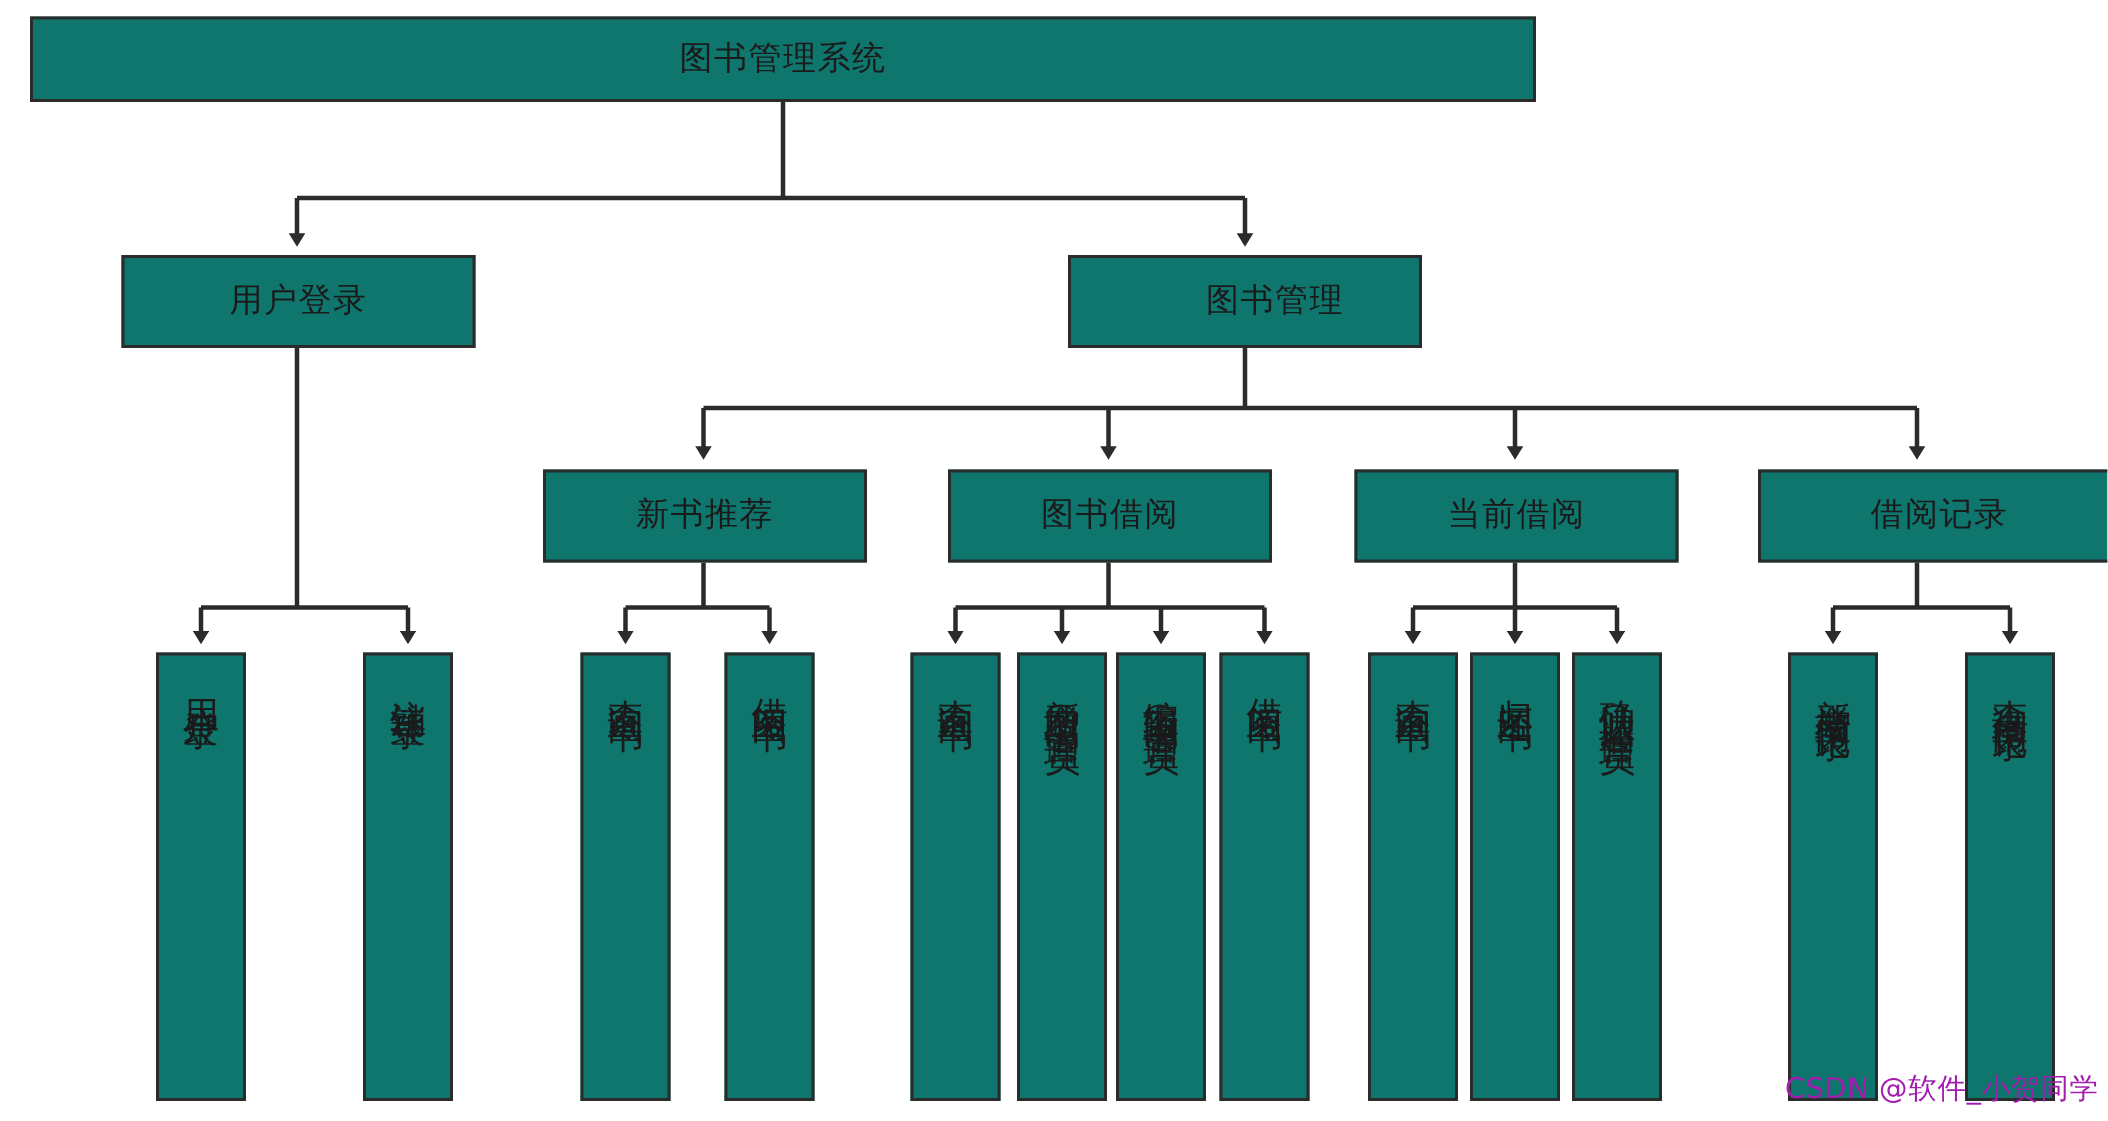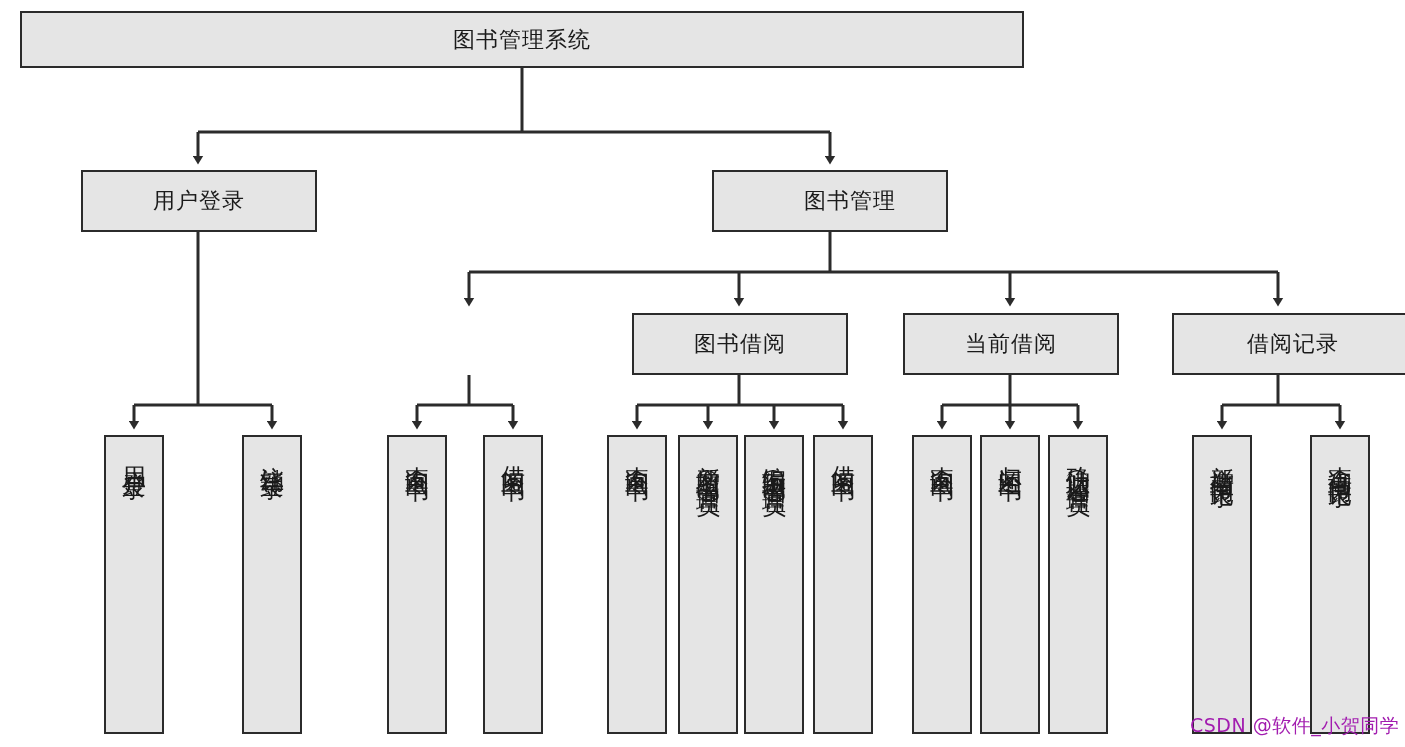--- a/index.html
+++ b/index.html
@@ -29,7 +29,7 @@
   .node {
     position: absolute;
     box-sizing: border-box;
-    background: #e5e5e5;
+    background: #0f766e;
     border: 2px solid #2b2b2b;
     display: flex;
     align-items: center;

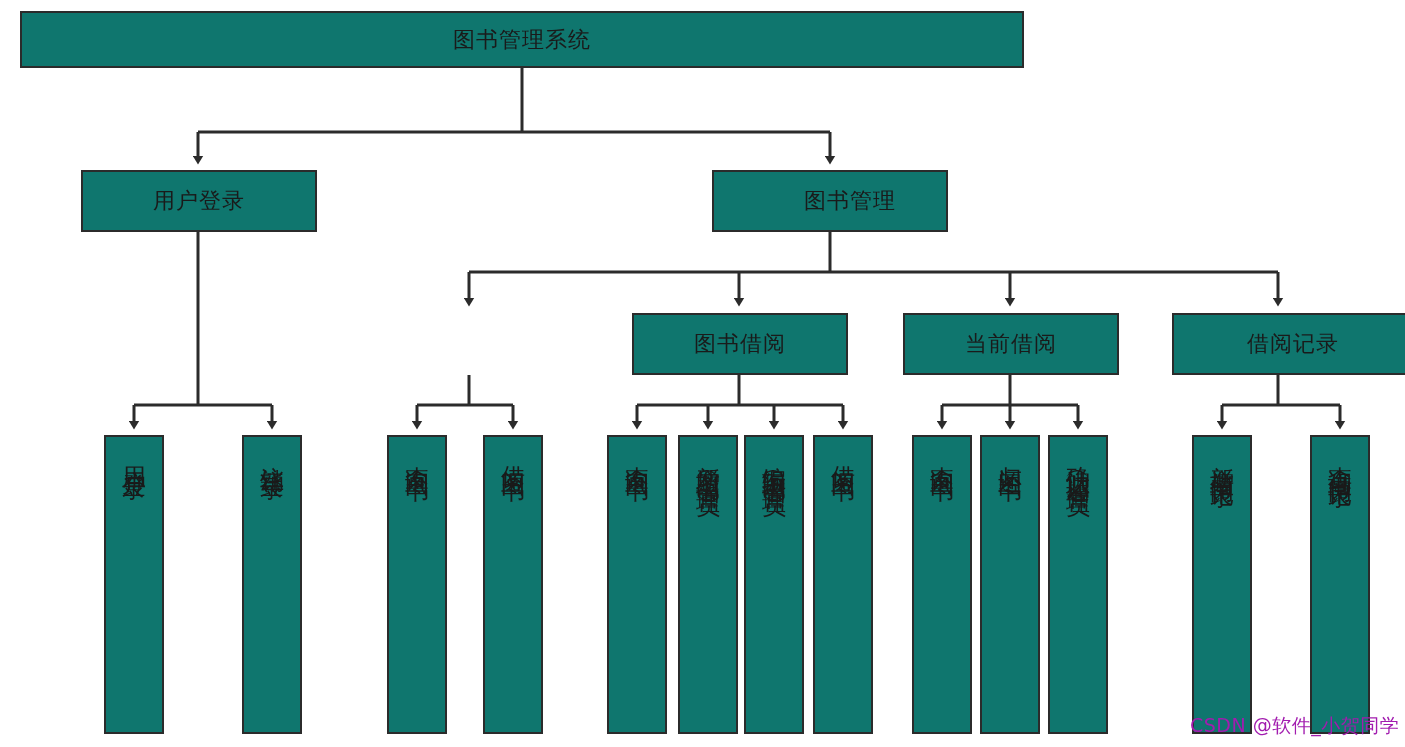--- a/index.html
+++ b/index.html
@@ -143,6 +143,9 @@
     <span class="lbl">图书管理</span>
   </div>
 
+  <div class="node h" style="left:362px; top:313px; width:216px; height:62px;">
+    <span class="lbl">新书推荐</span>
+  </div>
   <div class="node h" style="left:903px; top:313px; width:216px; height:62px;">
     <span class="lbl">当前借阅</span>
   </div>

